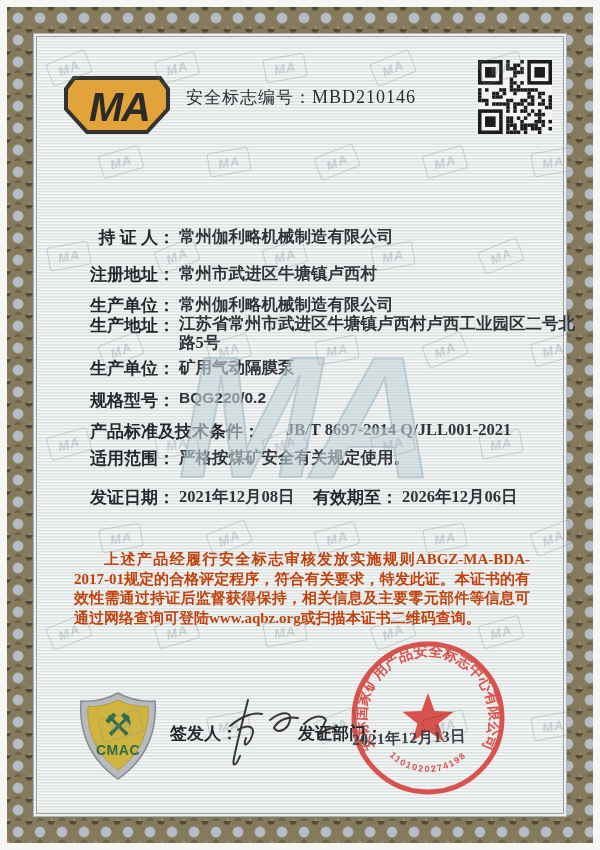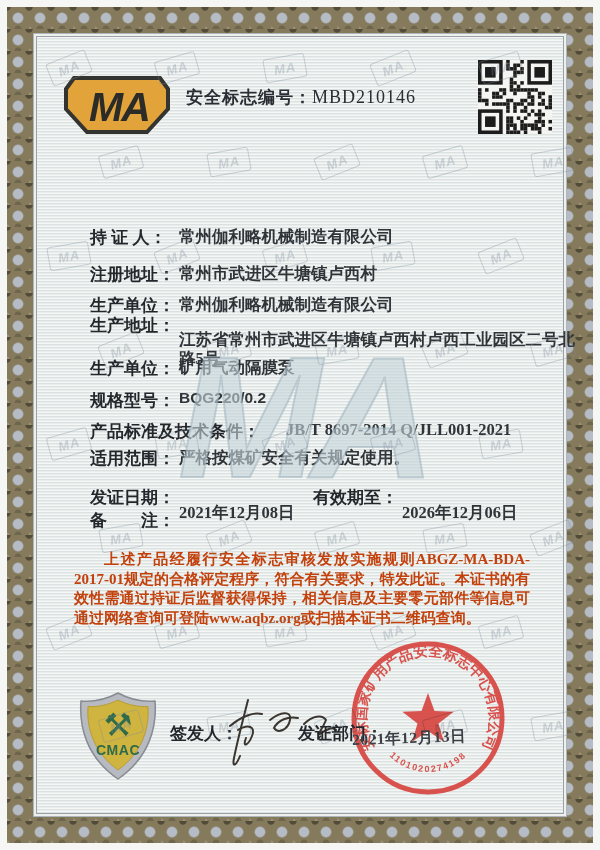--- a/index.html
+++ b/index.html
@@ -31,7 +31,7 @@
   
   .ma-logo{position:absolute;left:64px;top:76px;}
   .numline{position:absolute;left:186px;top:86px;font-size:17px;color:#2a2d33;}
-  .numline .nl-label{font-weight:700;letter-spacing:1px;}
+  .numline .nl-label{font-weight:400;letter-spacing:1px;}
   .numline .nl-value{font-weight:400;font-size:18px;letter-spacing:1px;}
   .qr{position:absolute;left:477px;top:60px;}
   .title{position:absolute;left:0;right:0;top:136px;text-align:center;

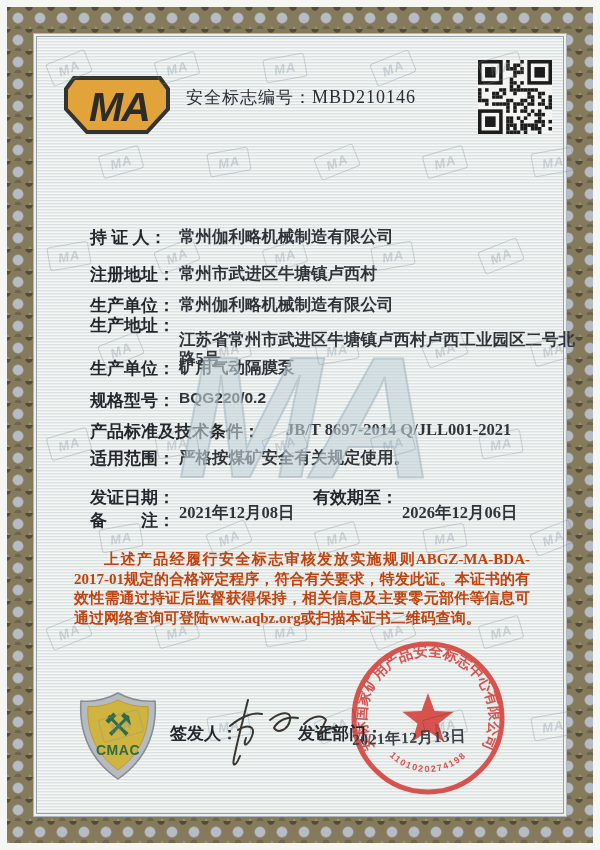--- a/index.html
+++ b/index.html
@@ -38,7 +38,7 @@
       font-size:36px;font-weight:900;letter-spacing:3px;color:#17191d;}
   
   .row{position:absolute;left:90px;right:38px;white-space:nowrap;}
-  .lbl{display:inline-block;min-width:85px;font-weight:700;font-size:17px;color:#23262b;vertical-align:top;}
+  .lbl{display:inline-block;min-width:85px;font-weight:700;font-size:17px;color:#23262b;vertical-align:top;text-align:right;}
   .lbl.wide{min-width:0;margin-right:22px;}
   .val{font-weight:600;font-size:16.5px;color:#303439;margin-top:16px;}
   .val.wrap{display:inline-block;width:412px;white-space:normal;line-height:19px;vertical-align:top;}

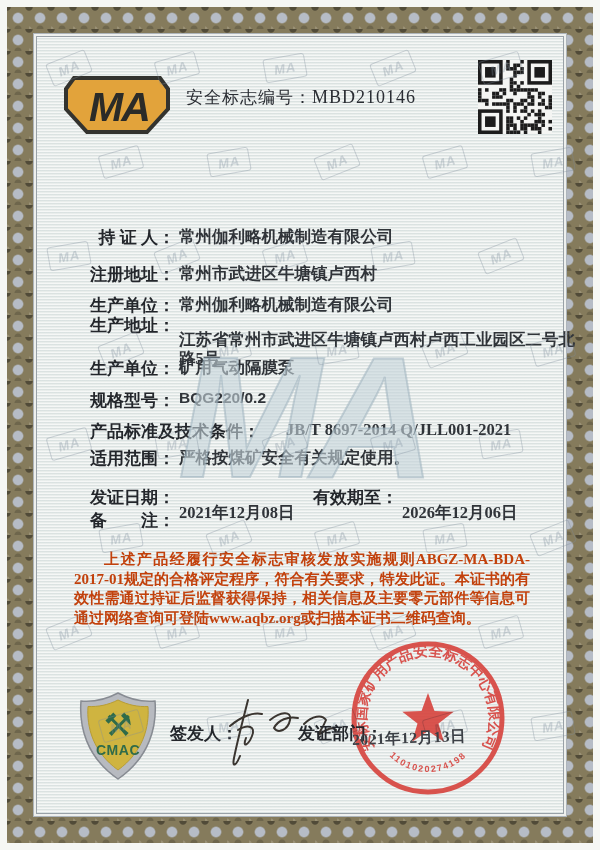--- a/index.html
+++ b/index.html
@@ -40,7 +40,7 @@
   .row{position:absolute;left:90px;right:38px;white-space:nowrap;}
   .lbl{display:inline-block;min-width:85px;font-weight:700;font-size:17px;color:#23262b;vertical-align:top;text-align:right;}
   .lbl.wide{min-width:0;margin-right:22px;}
-  .val{font-weight:600;font-size:16.5px;color:#303439;margin-top:16px;}
+  .val{font-weight:600;font-size:16.5px;color:#303439;}
   .val.wrap{display:inline-block;width:412px;white-space:normal;line-height:19px;vertical-align:top;}
   .val.fixed{display:inline-block;width:130px;}
   

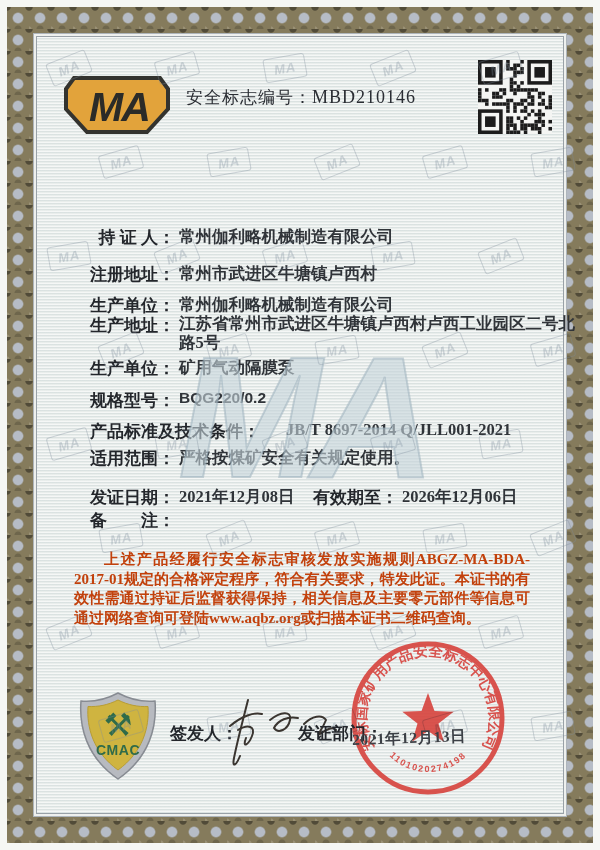--- a/index.html
+++ b/index.html
@@ -289,9 +289,6 @@
       <span class="lbl">有效期至：</span>
       <span class="val">2026年12月06日</span>
     </div>
-    <div class="row" style="top:509px">
-      <span class="lbl">备　　注：</span>
-    </div>
 
     <div class="statement">上述产品经履行安全标志审核发放实施规则ABGZ-MA-BDA-2017-01规定的合格评定程序，符合有关要求，特发此证。本证书的有效性需通过持证后监督获得保持，相关信息及主要零元部件等信息可通过网络查询可登陆www.aqbz.org或扫描本证书二维码查询。</div>
 

